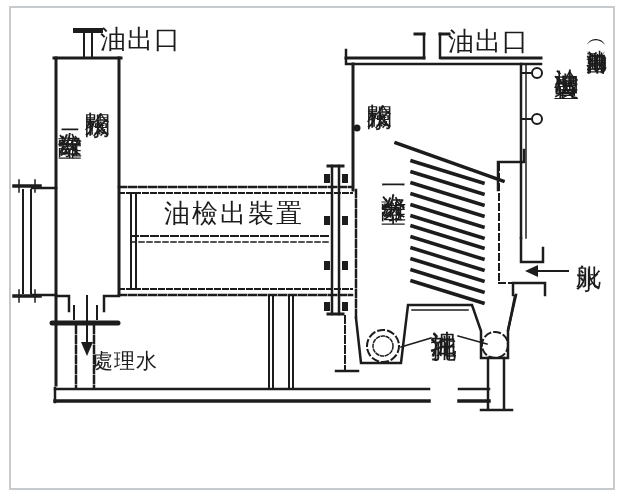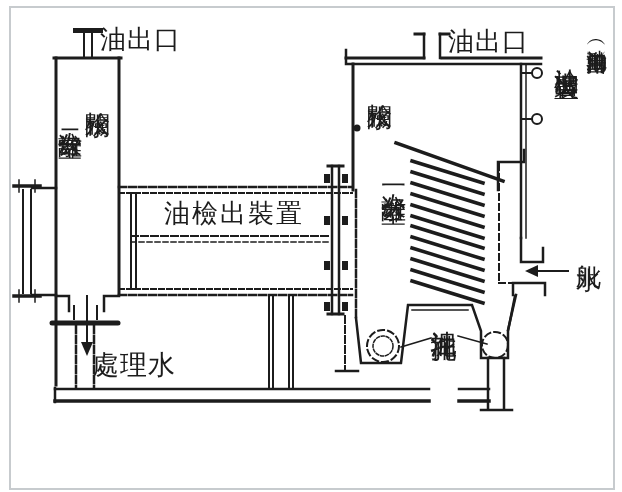--- a/index.html
+++ b/index.html
@@ -134,7 +134,7 @@
   <div class="label v" style="left:84px;top:92px;font-size:25px;letter-spacing:1px;">檢水閥</div>
   <div class="label v" style="left:57px;top:112px;font-size:24px;letter-spacing:1px;">二次分離室</div>
   <div class="label" style="left:164px;top:200px;font-size:26px;letter-spacing:2px;">油檢出裝置</div>
-  <div class="label" style="left:92px;top:351px;font-size:27px;letter-spacing:1px;">處理水</div>
+  <div class="label" style="left:92px;top:351px;font-size:21px;letter-spacing:1px;">處理水</div>
 
   <div class="label" style="left:448px;top:28px;font-size:26px;letter-spacing:1px;">油出口</div>
   <div class="label v" style="left:366px;top:84px;font-size:25px;letter-spacing:1px;">檢水閥</div>

